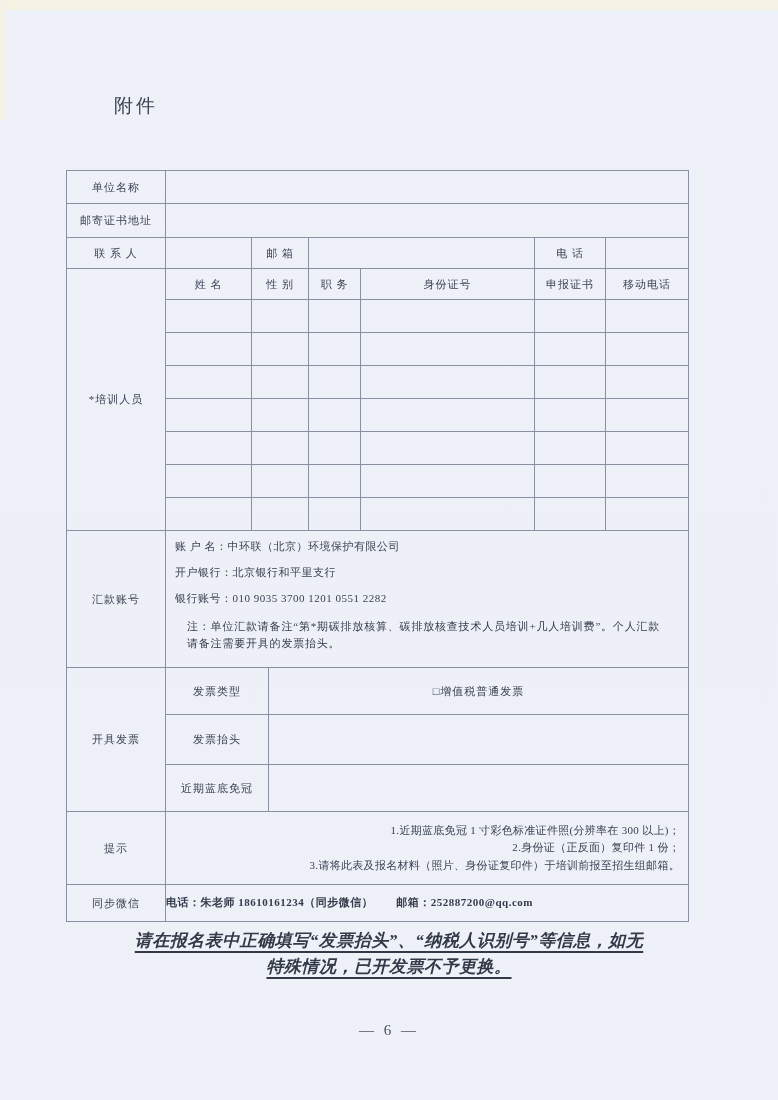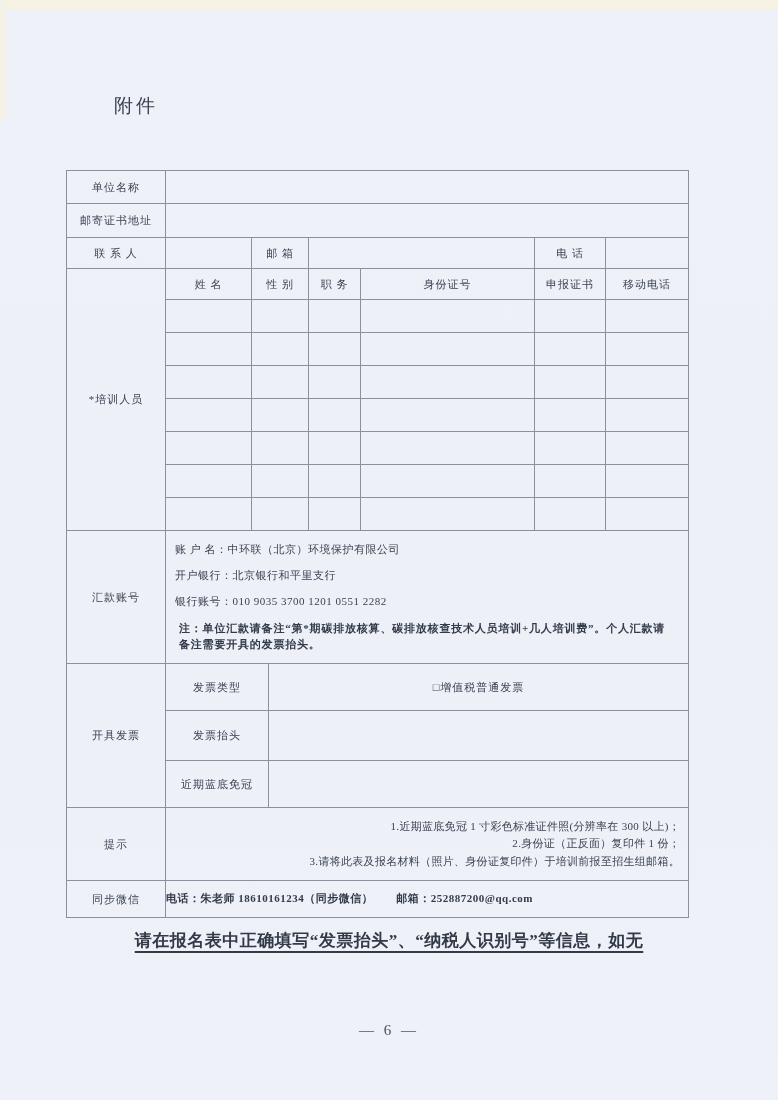--- a/index.html
+++ b/index.html
@@ -41,7 +41,7 @@
 
   .remit-wrap { padding:8px 10px 4px 9px; }
   .remit-wrap p { margin:0 0 11px 0; letter-spacing:0.5px; }
-  .remit-wrap p.note { margin:4px; font-weight:bold; line-height:1.5; letter-spacing:0.8px; color:#333b4a; }
+  .remit-wrap p.note { margin:12px; font-weight:normal; line-height:1.5; letter-spacing:0.8px; color:#333b4a; }
 
   .tips-wrap { padding:4px 8px; line-height:1.6; letter-spacing:0.3px;text-align:right; }
 

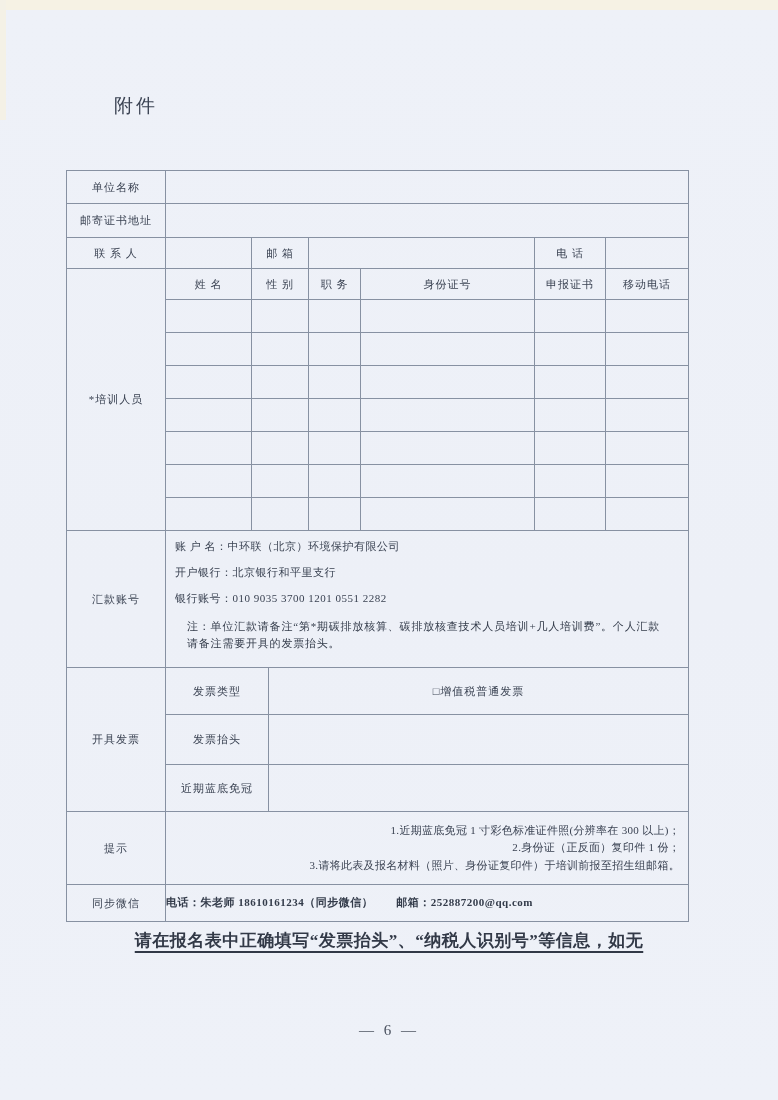--- a/index.html
+++ b/index.html
@@ -53,7 +53,7 @@
   }
   .notice-line {
     display:inline-block; line-height:20px; margin-bottom:6px;
-    text-decoration:underline; text-underline-offset:5px; text-decoration-thickness:1.5px;
+    text-decoration:underline; text-underline-offset:5px; text-decoration-thickness:1.5px;font-style:italic;
   }
   .page-num { position:absolute; left:0; right:0; top:1022px; text-align:center; font-size:15px; letter-spacing:3px; color:#49505e; }
 </style>

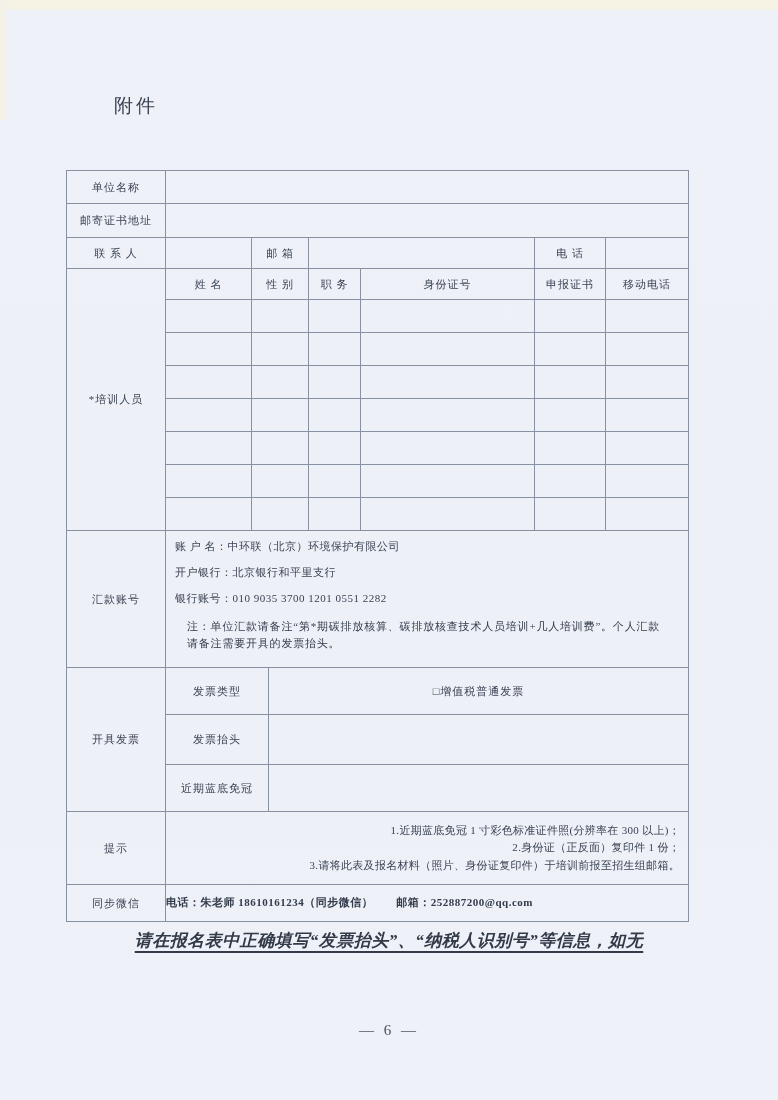--- a/index.html
+++ b/index.html
@@ -202,6 +202,7 @@
 
   <div class="notice">
     <div><span class="notice-line">请在报名表中正确填写“发票抬头”、“纳税人识别号”等信息，如无</span></div>
+    <div><span class="notice-line">特殊情况，已开发票不予更换。</span></div>
   </div>
 
   <div class="page-num">— 6 —</div>

